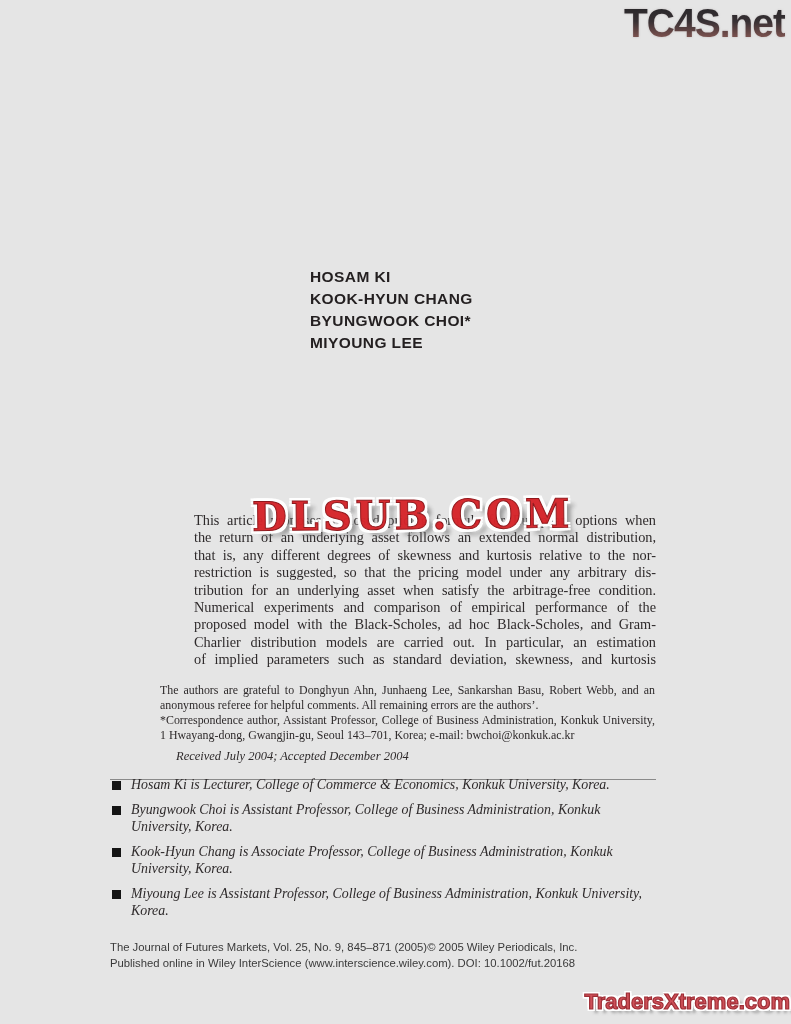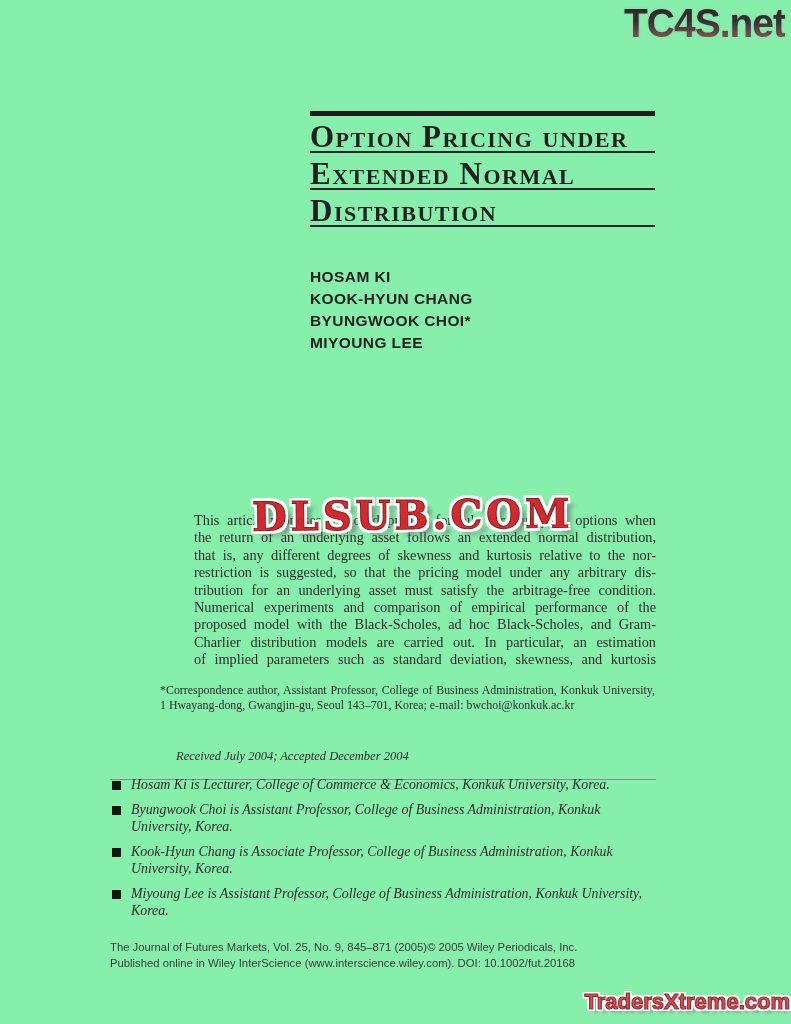--- a/index.html
+++ b/index.html
@@ -5,7 +5,7 @@
   * { margin:0; padding:0; box-sizing:border-box; }
   html,body { background:#ffffff; }
   .page {
-    position:relative; width:791px; height:1024px; background:#86efac;
+    position:relative; width:791px; height:1024px; background:#e5e5e5;
     overflow:hidden; font-family:"Liberation Serif", serif; color:#231f20;
   }
 

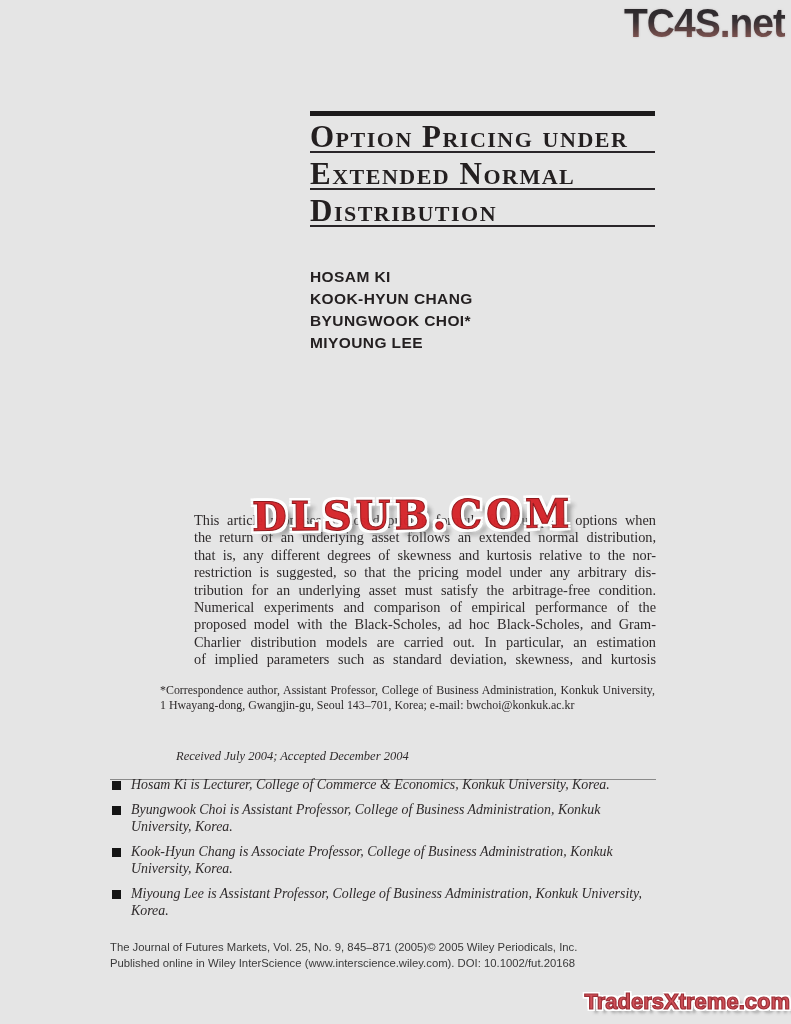--- a/index.html
+++ b/index.html
@@ -105,11 +105,6 @@
 
   <div class="wm-top">TC4S.net</div>
 
-  <div class="title-block">
-    <div class="title-row">Option Pricing under</div>
-    <div class="title-row">Extended Normal</div>
-    <div class="title-row">Distribution</div>
-  </div>
 
   <div class="authors">
     <div>HOSAM KI</div>

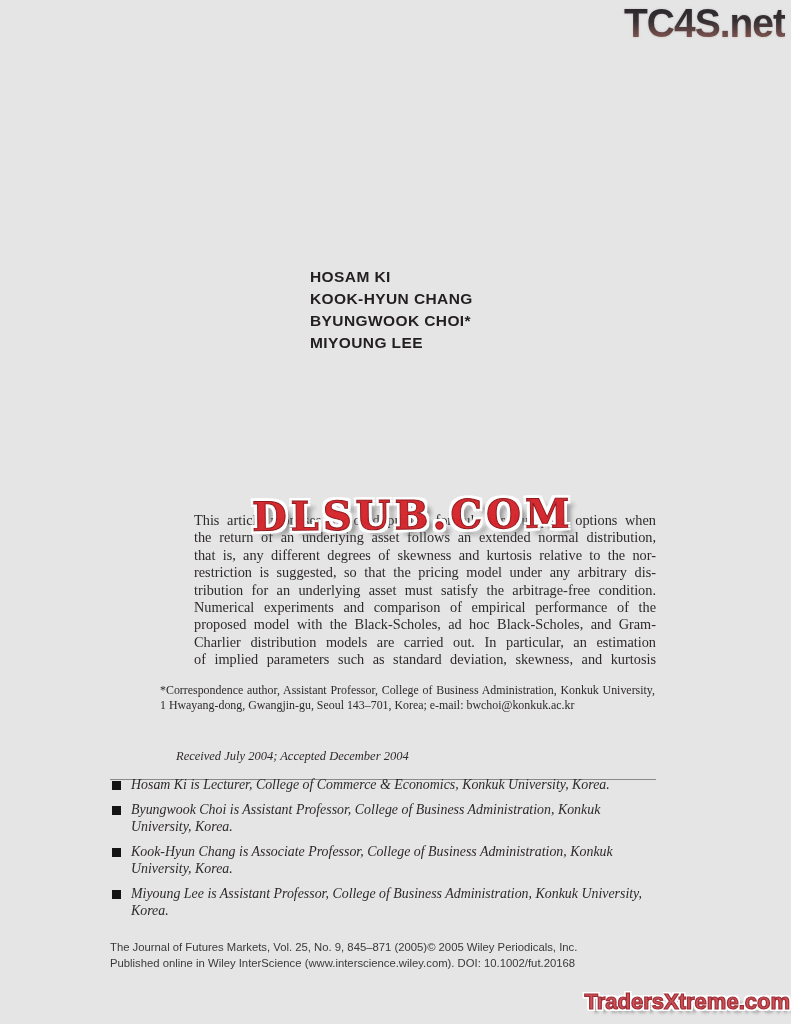--- a/index.html
+++ b/index.html
@@ -118,7 +118,7 @@
     <div class="abs-line">the return of an underlying asset follows an extended normal distribution,</div>
     <div class="abs-line">that is, any different degrees of skewness and kurtosis relative to the nor-</div>
     <div class="abs-line">restriction is suggested, so that the pricing model under any arbitrary dis-</div>
-    <div class="abs-line">tribution for an underlying asset must satisfy the arbitrage-free condition.</div>
+    <div class="abs-line">tribution for an underlying asset when satisfy the arbitrage-free condition.</div>
     <div class="abs-line">Numerical experiments and comparison of empirical performance of the</div>
     <div class="abs-line">proposed model with the Black-Scholes, ad hoc Black-Scholes, and Gram-</div>
     <div class="abs-line">Charlier distribution models are carried out. In particular, an estimation</div>

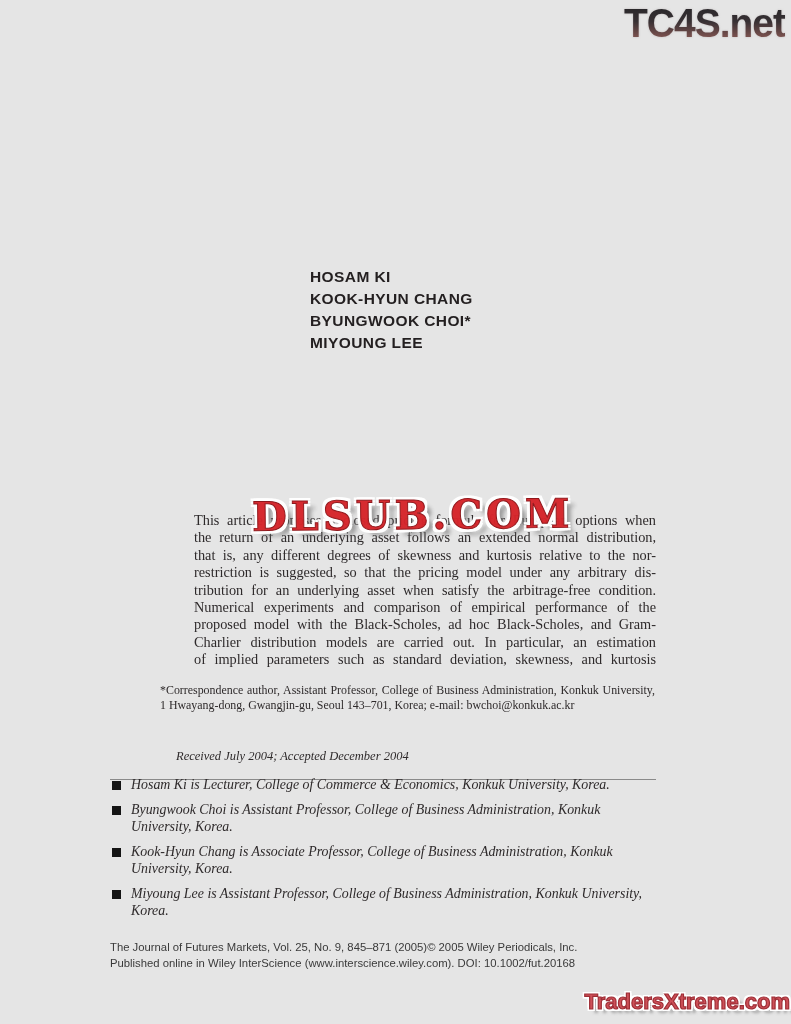--- a/index.html
+++ b/index.html
@@ -128,6 +128,7 @@
   <div class="wm-mid">DLSUB.COM</div>
 
   <div class="footnote">
+    <div>The authors are grateful to Donghyun Ahn, Junhaeng Lee, Sankarshan Basu, Robert Webb, and an anonymous referee for helpful comments. All remaining errors are the authors’.</div>
     <div>*Correspondence author, Assistant Professor, College of Business Administration, Konkuk University, 1 Hwayang-dong, Gwangjin-gu, Seoul 143–701, Korea; e-mail: bwchoi@konkuk.ac.kr</div>
   </div>
   <div class="received">Received July 2004; Accepted December 2004</div>

